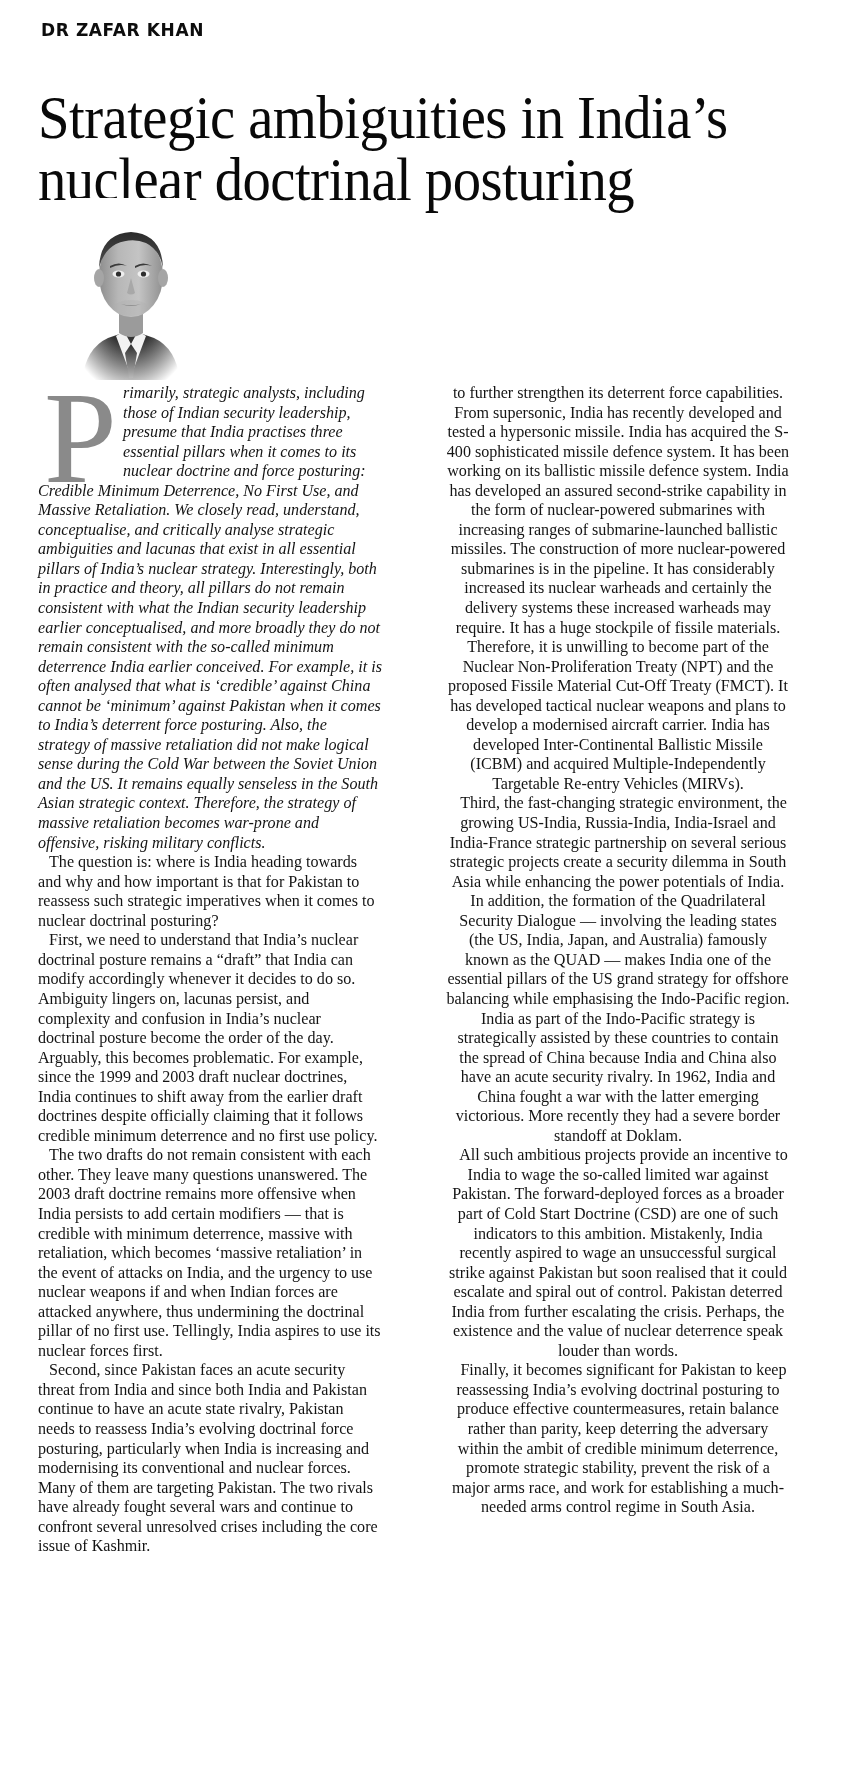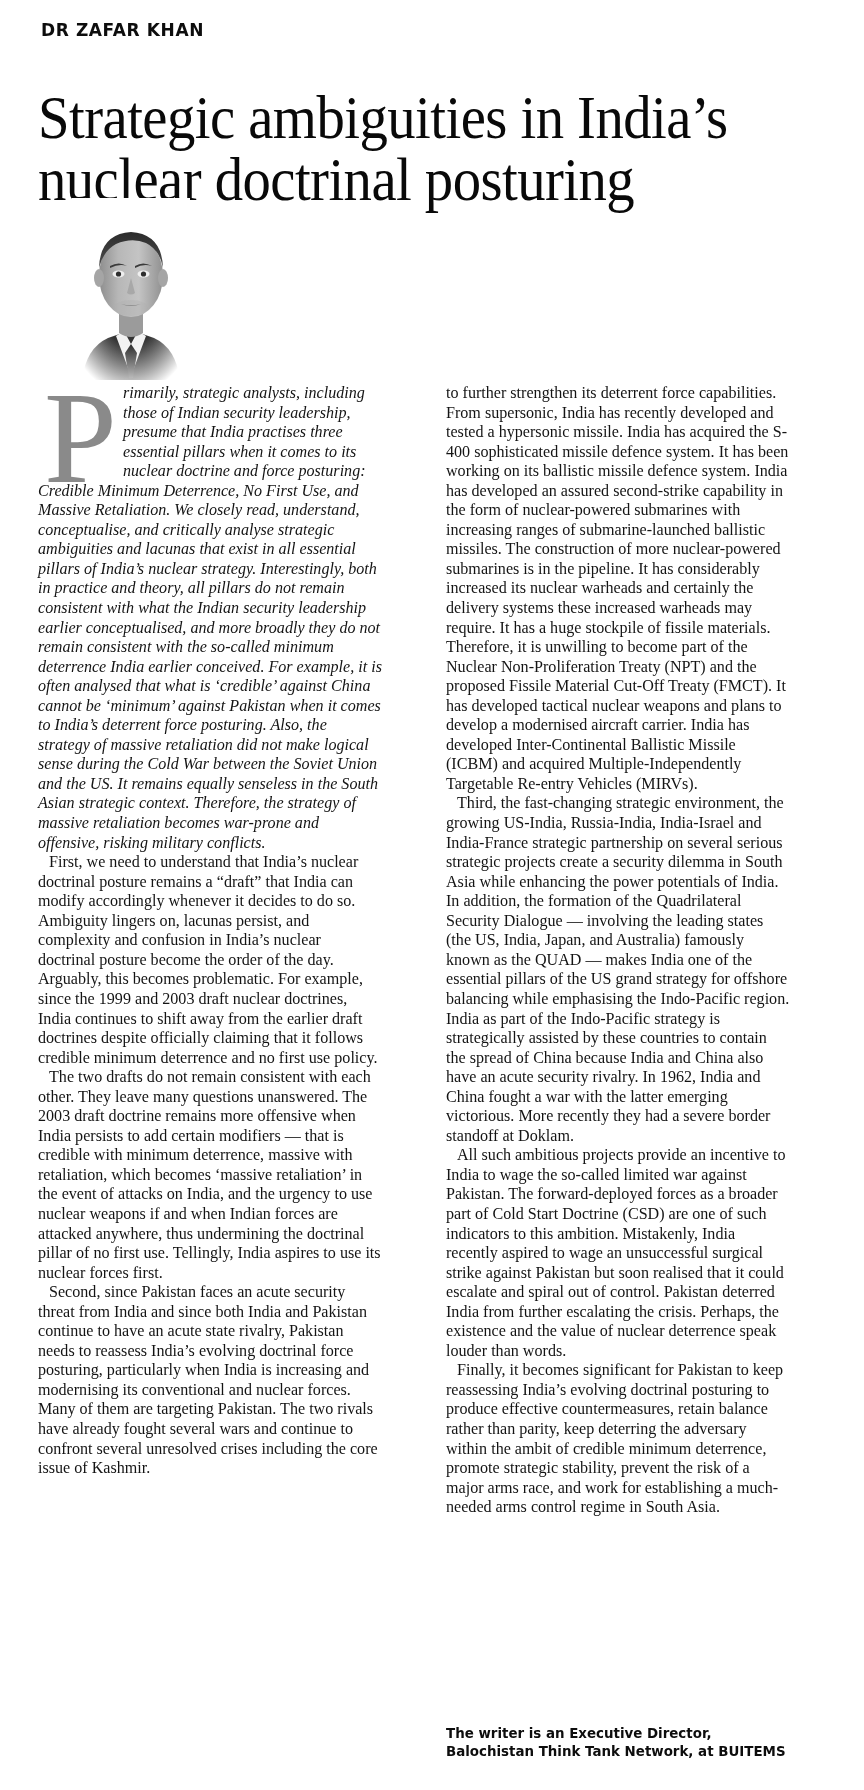--- a/index.html
+++ b/index.html
@@ -77,7 +77,7 @@
     hyphens: none;
   }
   .col-left  { left: 38px; }
-  .col-right { left: 446px; }
+  .col-right { left: 446px; text-align: center; }
 
   .col p {
     margin: 0;

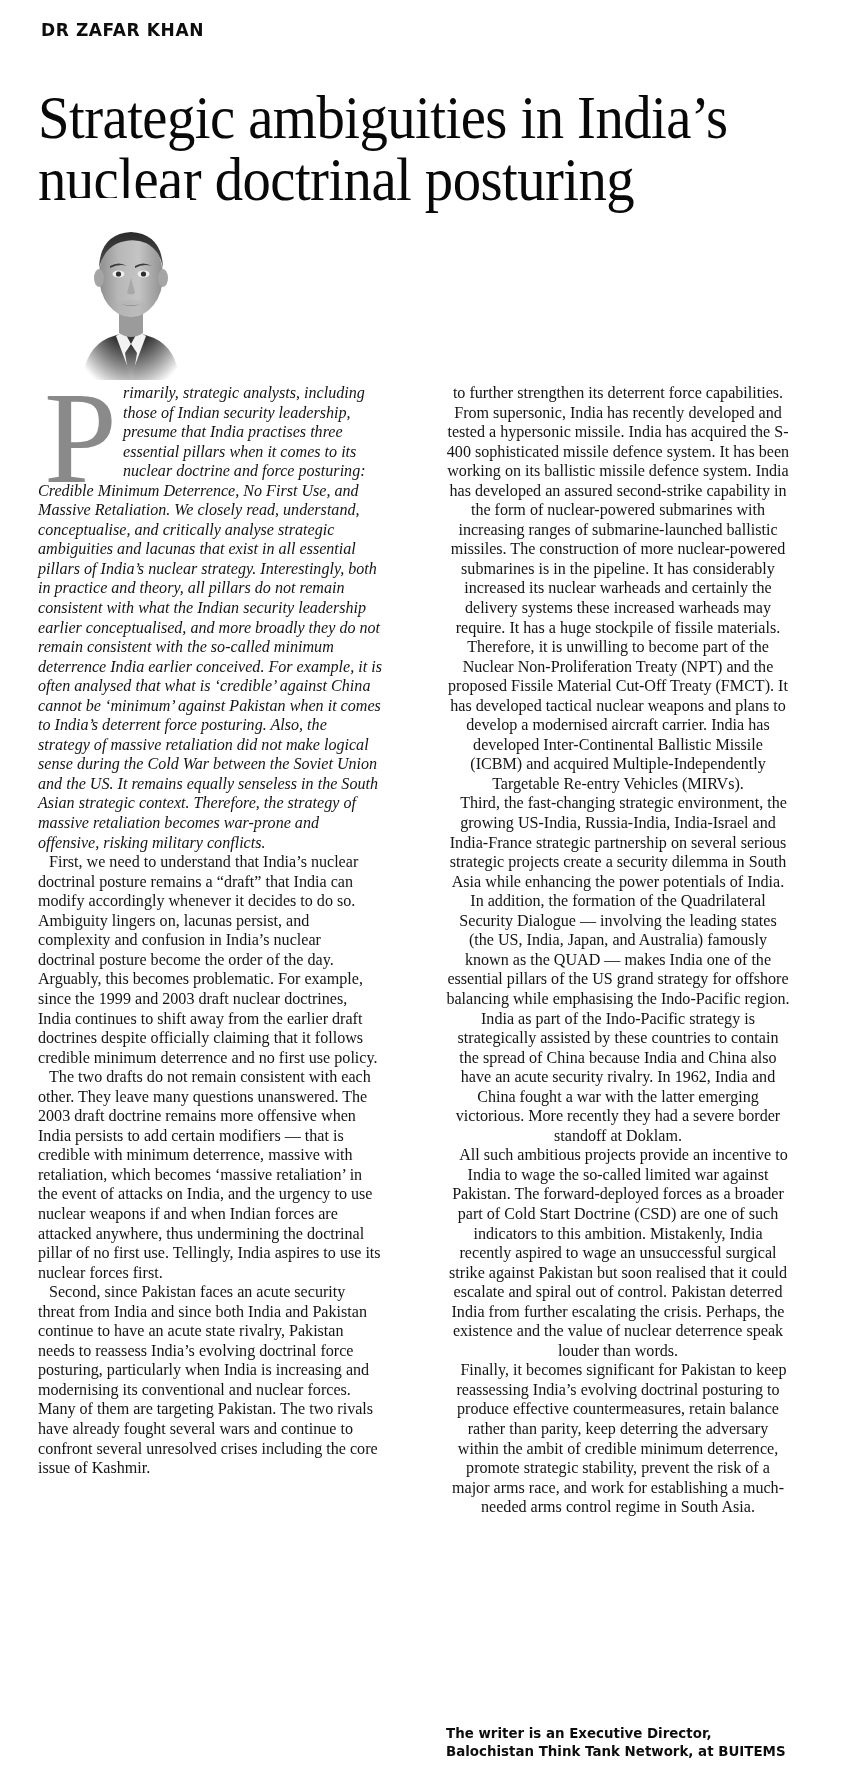--- a/index.html
+++ b/index.html
@@ -195,6 +195,7 @@
 
   <div class="col col-left">
     <p class="lead nofirst"><span class="capspace"></span><span>rimarily, strategic analysts, including those of Indian security leadership, presume that India practises three essential pillars when it comes to its nuclear doctrine and force posturing: Credible Minimum Deterrence, No First Use, and Massive Retaliation. We closely read, understand, conceptualise, and critically analyse strategic ambiguities and lacunas that exist in all essential pillars of India’s nuclear strategy. Interestingly, both in practice and theory, all pillars do not remain consistent with what the Indian security leadership earlier conceptualised, and more broadly they do not remain consistent with the so-called minimum deterrence India earlier conceived. For example, it is often analysed that what is ‘credible’ against China cannot be ‘minimum’ against Pakistan when it comes to India’s deterrent force posturing. Also, the strategy of massive retaliation did not make logical sense during the Cold War between the Soviet Union and the US. It remains equally senseless in the South Asian strategic context. Therefore, the strategy of massive retaliation becomes war-prone and offensive, risking military conflicts.</span></p>
+    <p>The question is: where is India heading towards and why and how important is that for Pakistan to reassess such strategic imperatives when it comes to nuclear doctrinal posturing?</p>
     <p>First, we need to understand that India’s nuclear doctrinal posture remains a “draft” that India can modify accordingly whenever it decides to do so. Ambiguity lingers on, lacunas persist, and complexity and confusion in India’s nuclear doctrinal posture become the order of the day. Arguably, this becomes problematic. For example, since the 1999 and 2003 draft nuclear doctrines, India continues to shift away from the earlier draft doctrines despite officially claiming that it follows credible minimum deterrence and no first use policy.</p>
     <p>The two drafts do not remain consistent with each other. They leave many questions unanswered. The 2003 draft doctrine remains more offensive when India persists to add certain modifiers — that is credible with minimum deterrence, massive with retaliation, which becomes ‘massive retaliation’ in the event of attacks on India, and the urgency to use nuclear weapons if and when Indian forces are attacked anywhere, thus undermining the doctrinal pillar of no first use. Tellingly, India aspires to use its nuclear forces first.</p>
     <p>Second, since Pakistan faces an acute security threat from India and since both India and Pakistan continue to have an acute state rivalry, Pakistan needs to reassess India’s evolving doctrinal force posturing, particularly when India is increasing and modernising its conventional and nuclear forces. Many of them are targeting Pakistan. The two rivals have already fought several wars and continue to confront several unresolved crises including the core issue of Kashmir.</p>

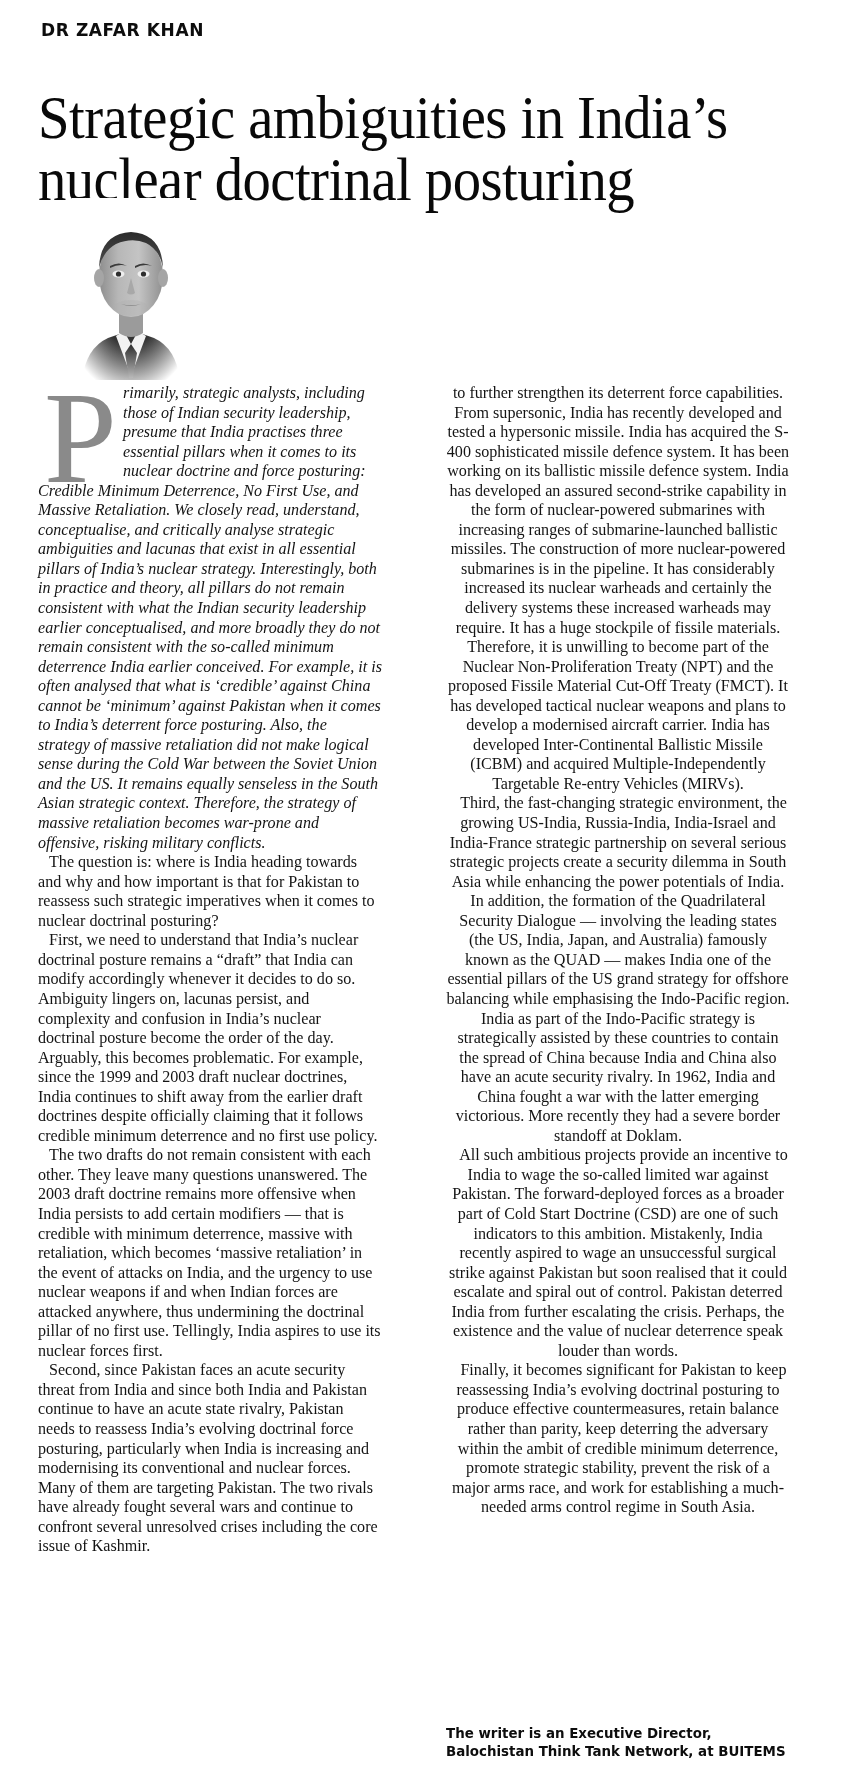--- a/index.html
+++ b/index.html
@@ -208,7 +208,6 @@
     <p>Finally, it becomes significant for Pakistan to keep reassessing India’s evolving doctrinal posturing to produce effective countermeasures, retain balance rather than parity, keep deterring the adversary within the ambit of credible minimum deterrence, promote strategic stability, prevent the risk of a major arms race, and work for establishing a much-needed arms control regime in South Asia.</p>
   </div>
 
-  <div class="credit">The writer is an Executive Director, Balochistan Think Tank Network, at BUITEMS</div>
 
 </div>
 

